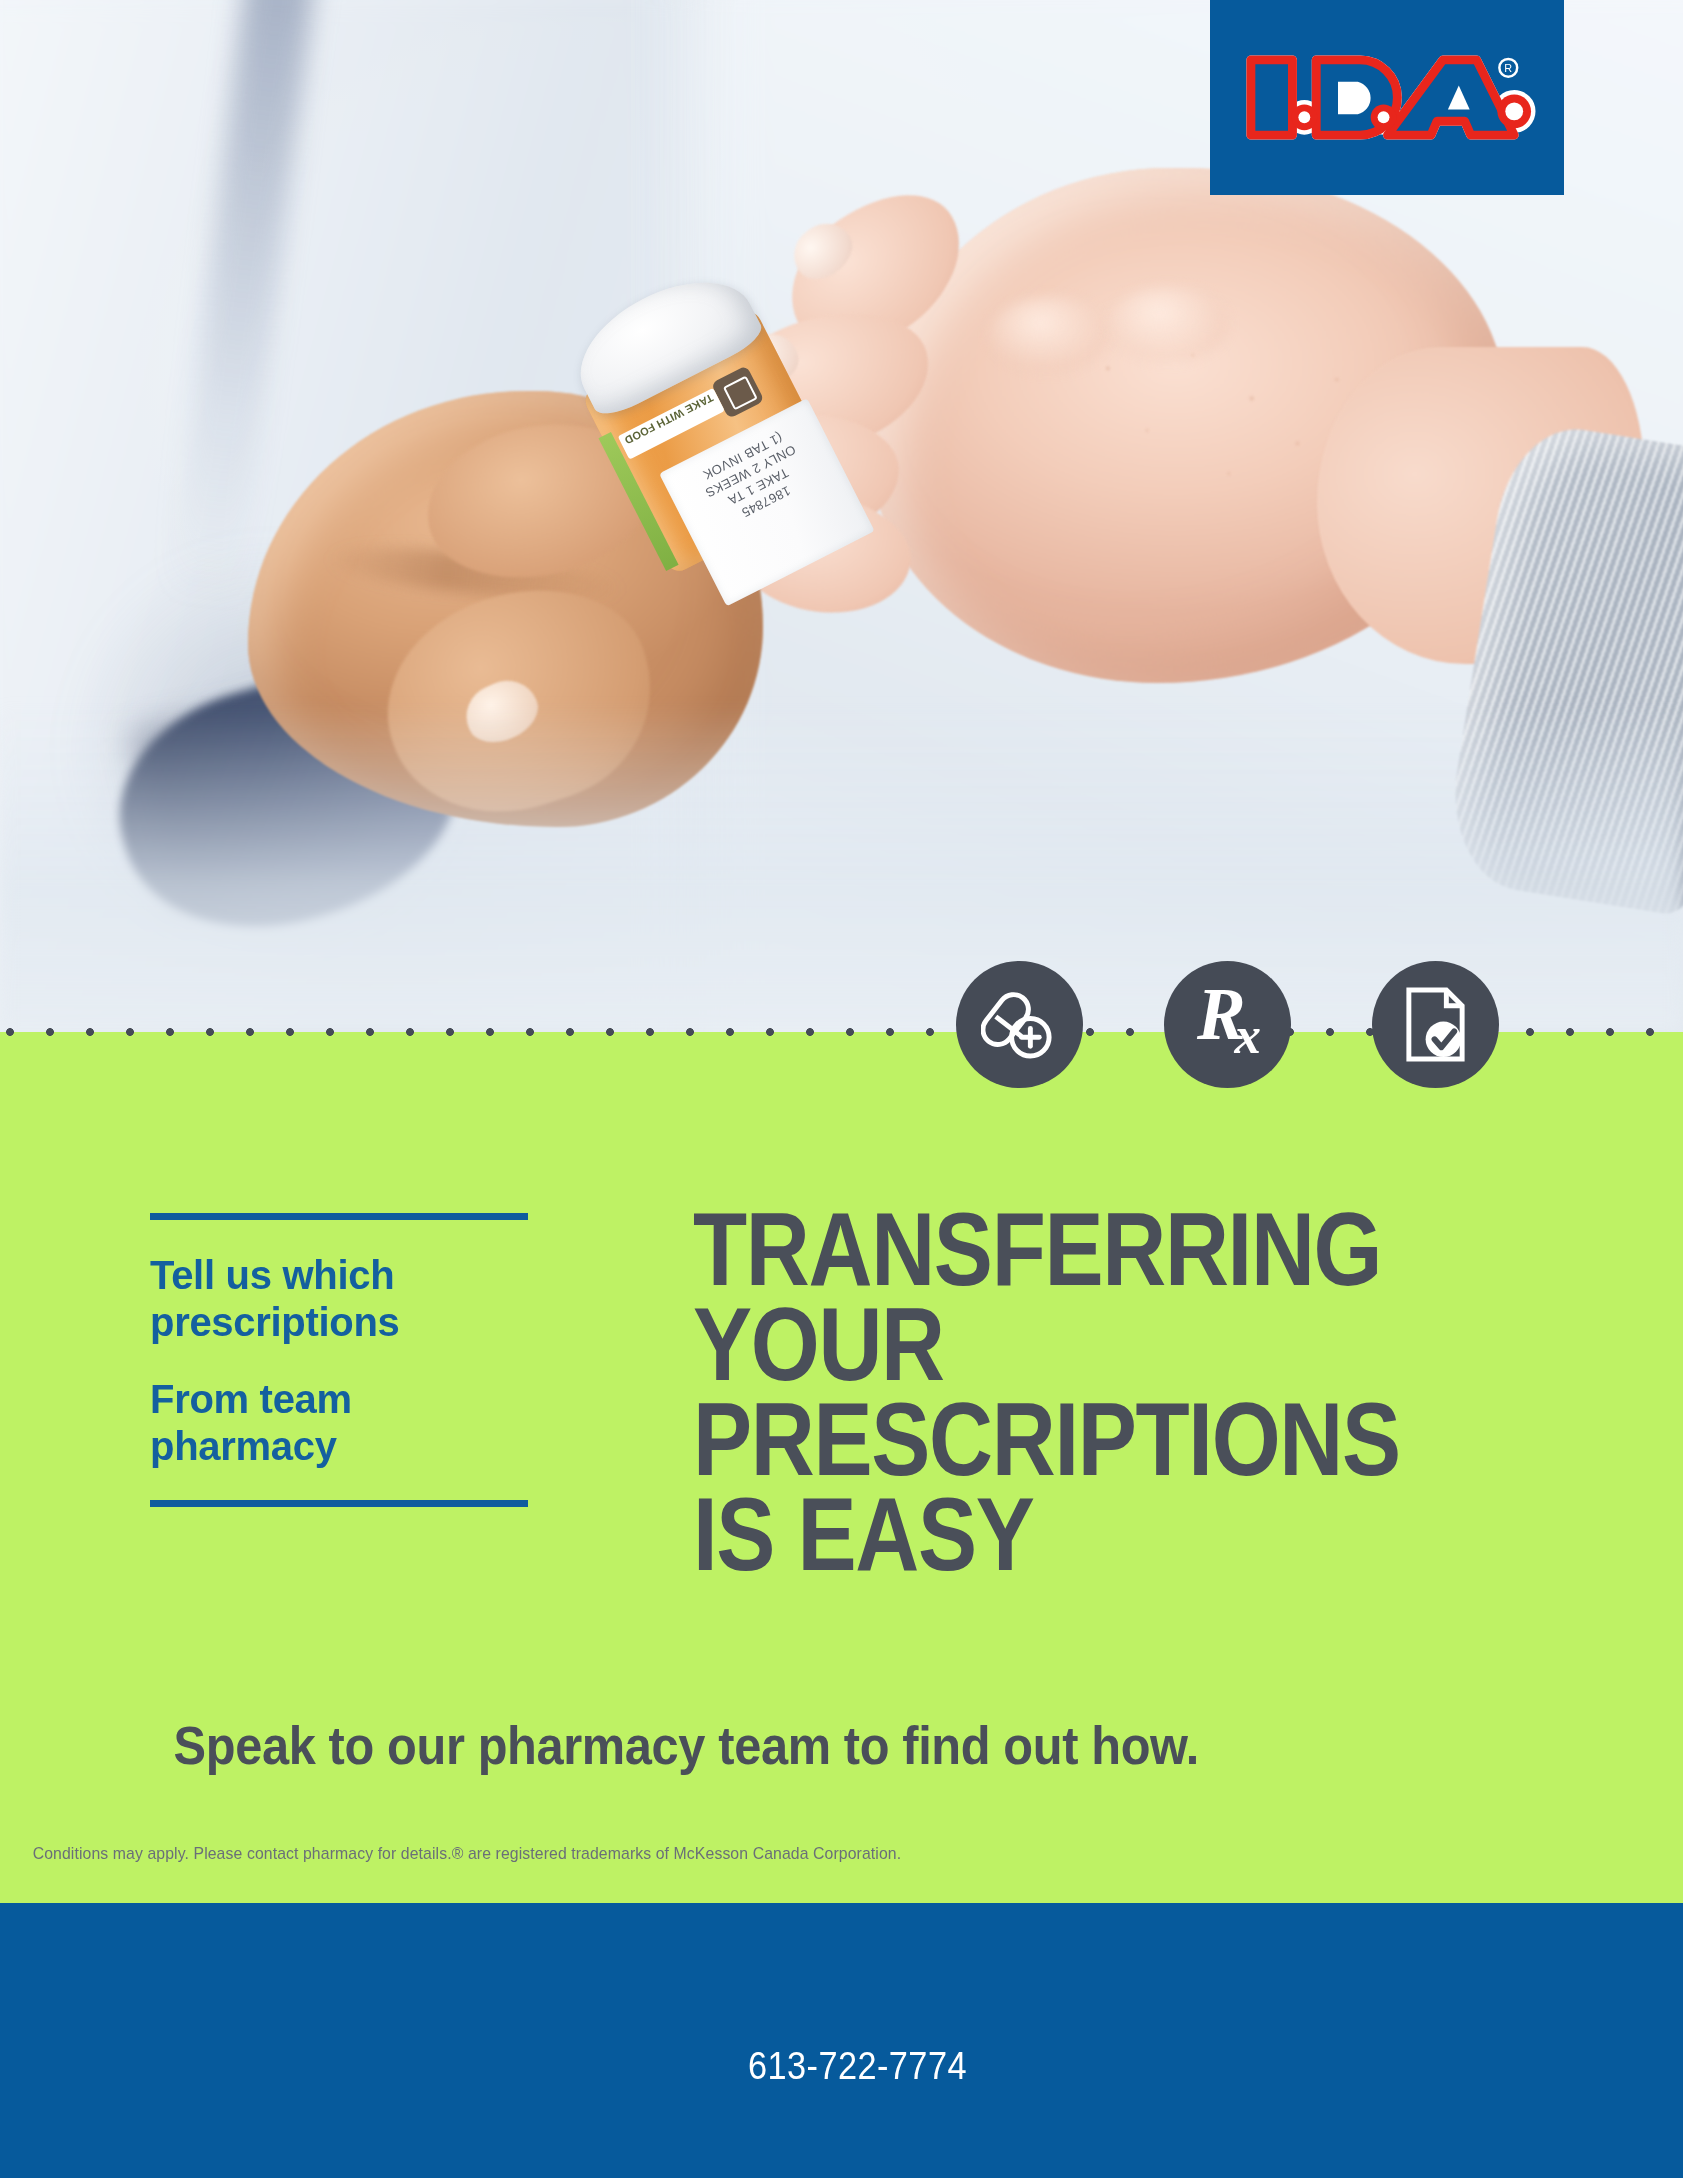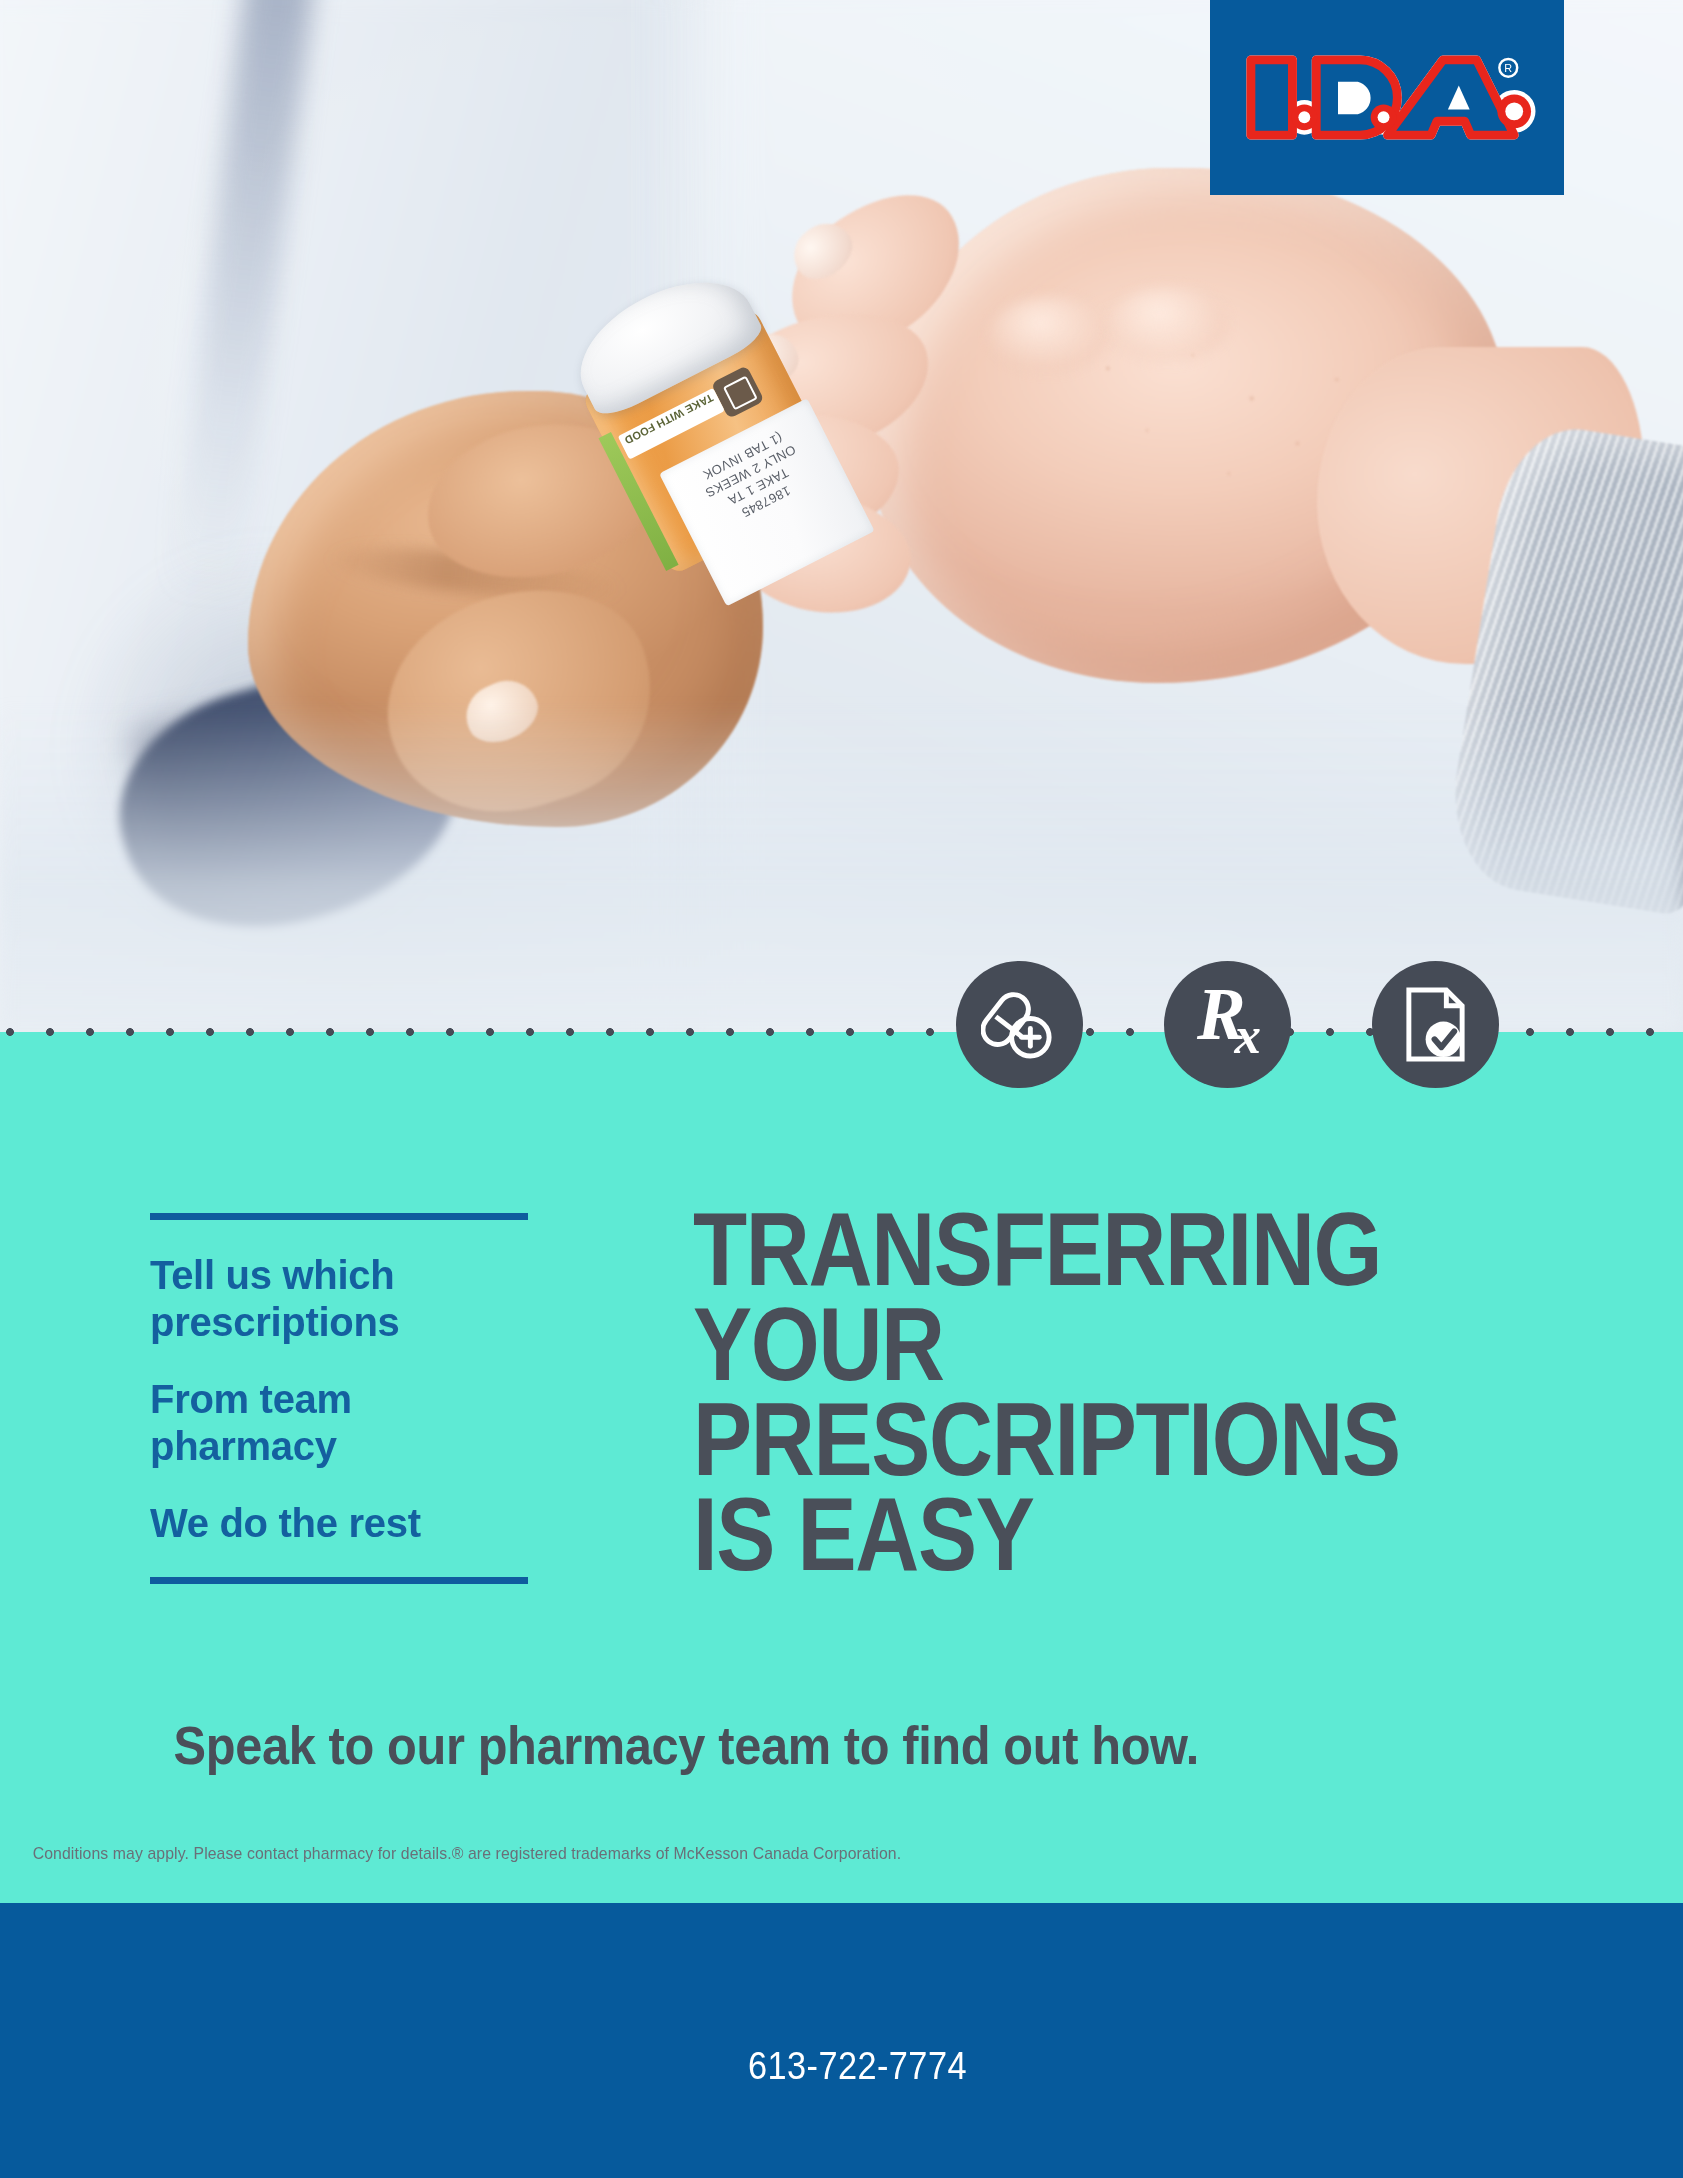--- a/index.html
+++ b/index.html
@@ -373,7 +373,7 @@
     position: absolute;
     left: 0; top: 1032px;
     width: 1683px; height: 871px;
-    background: #5eead4;
+    background: #bef264;
   }
 
   .bullets {

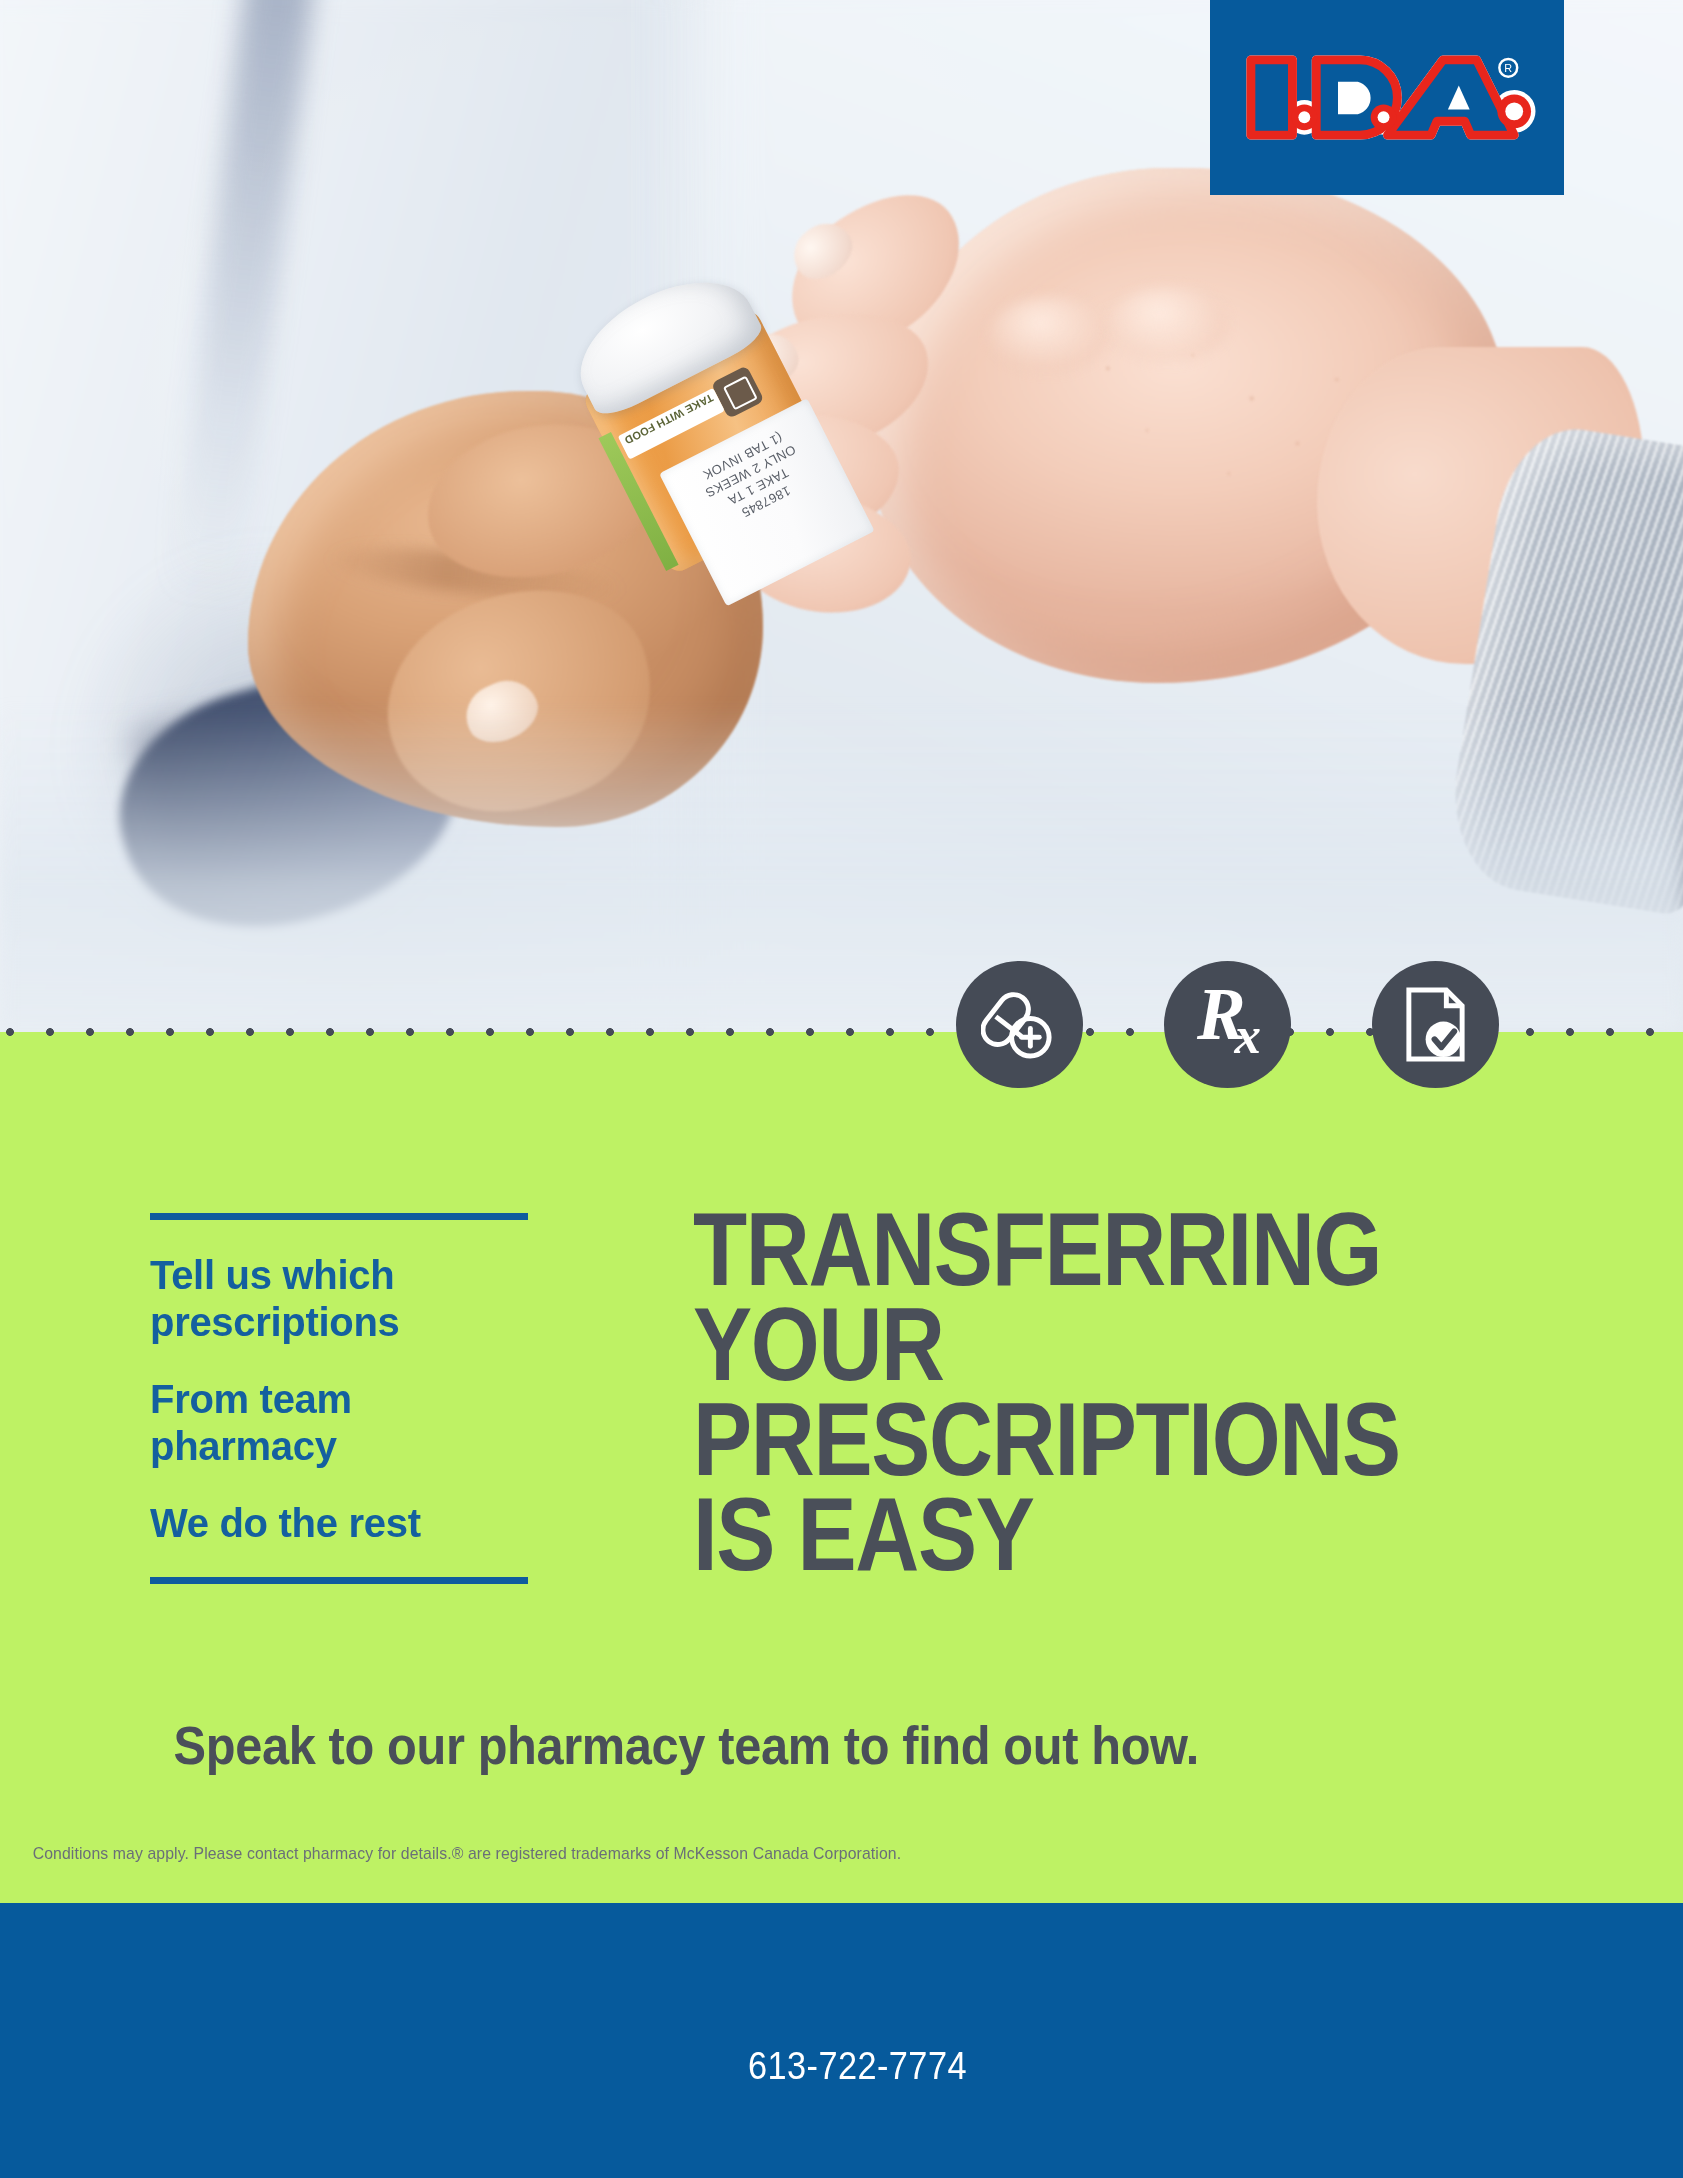--- a/index.html
+++ b/index.html
@@ -596,7 +596,6 @@
       <div class="brule top"></div>
       <div class="bitem">Tell us which prescriptions</div>
       <div class="bitem">From team pharmacy</div>
-      <div class="bitem">We do the rest</div>
       <div class="brule bot"></div>
     </div>
 

